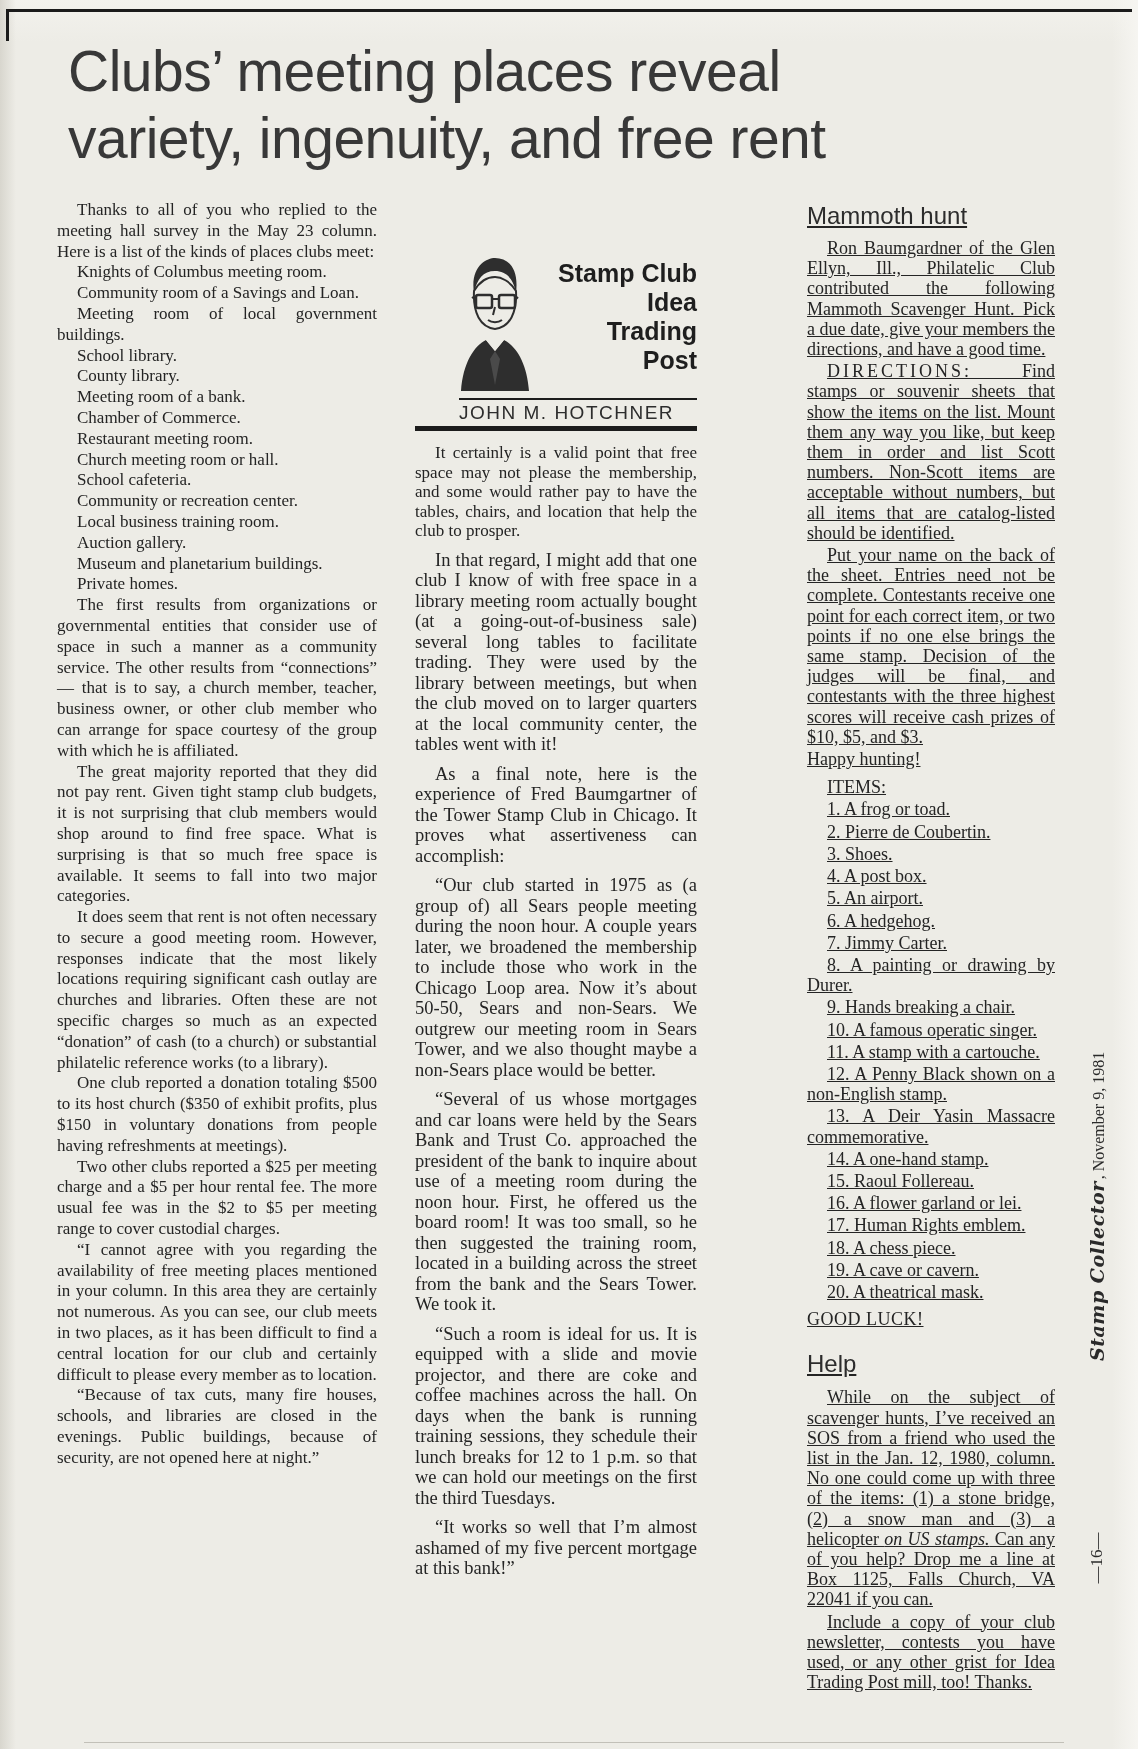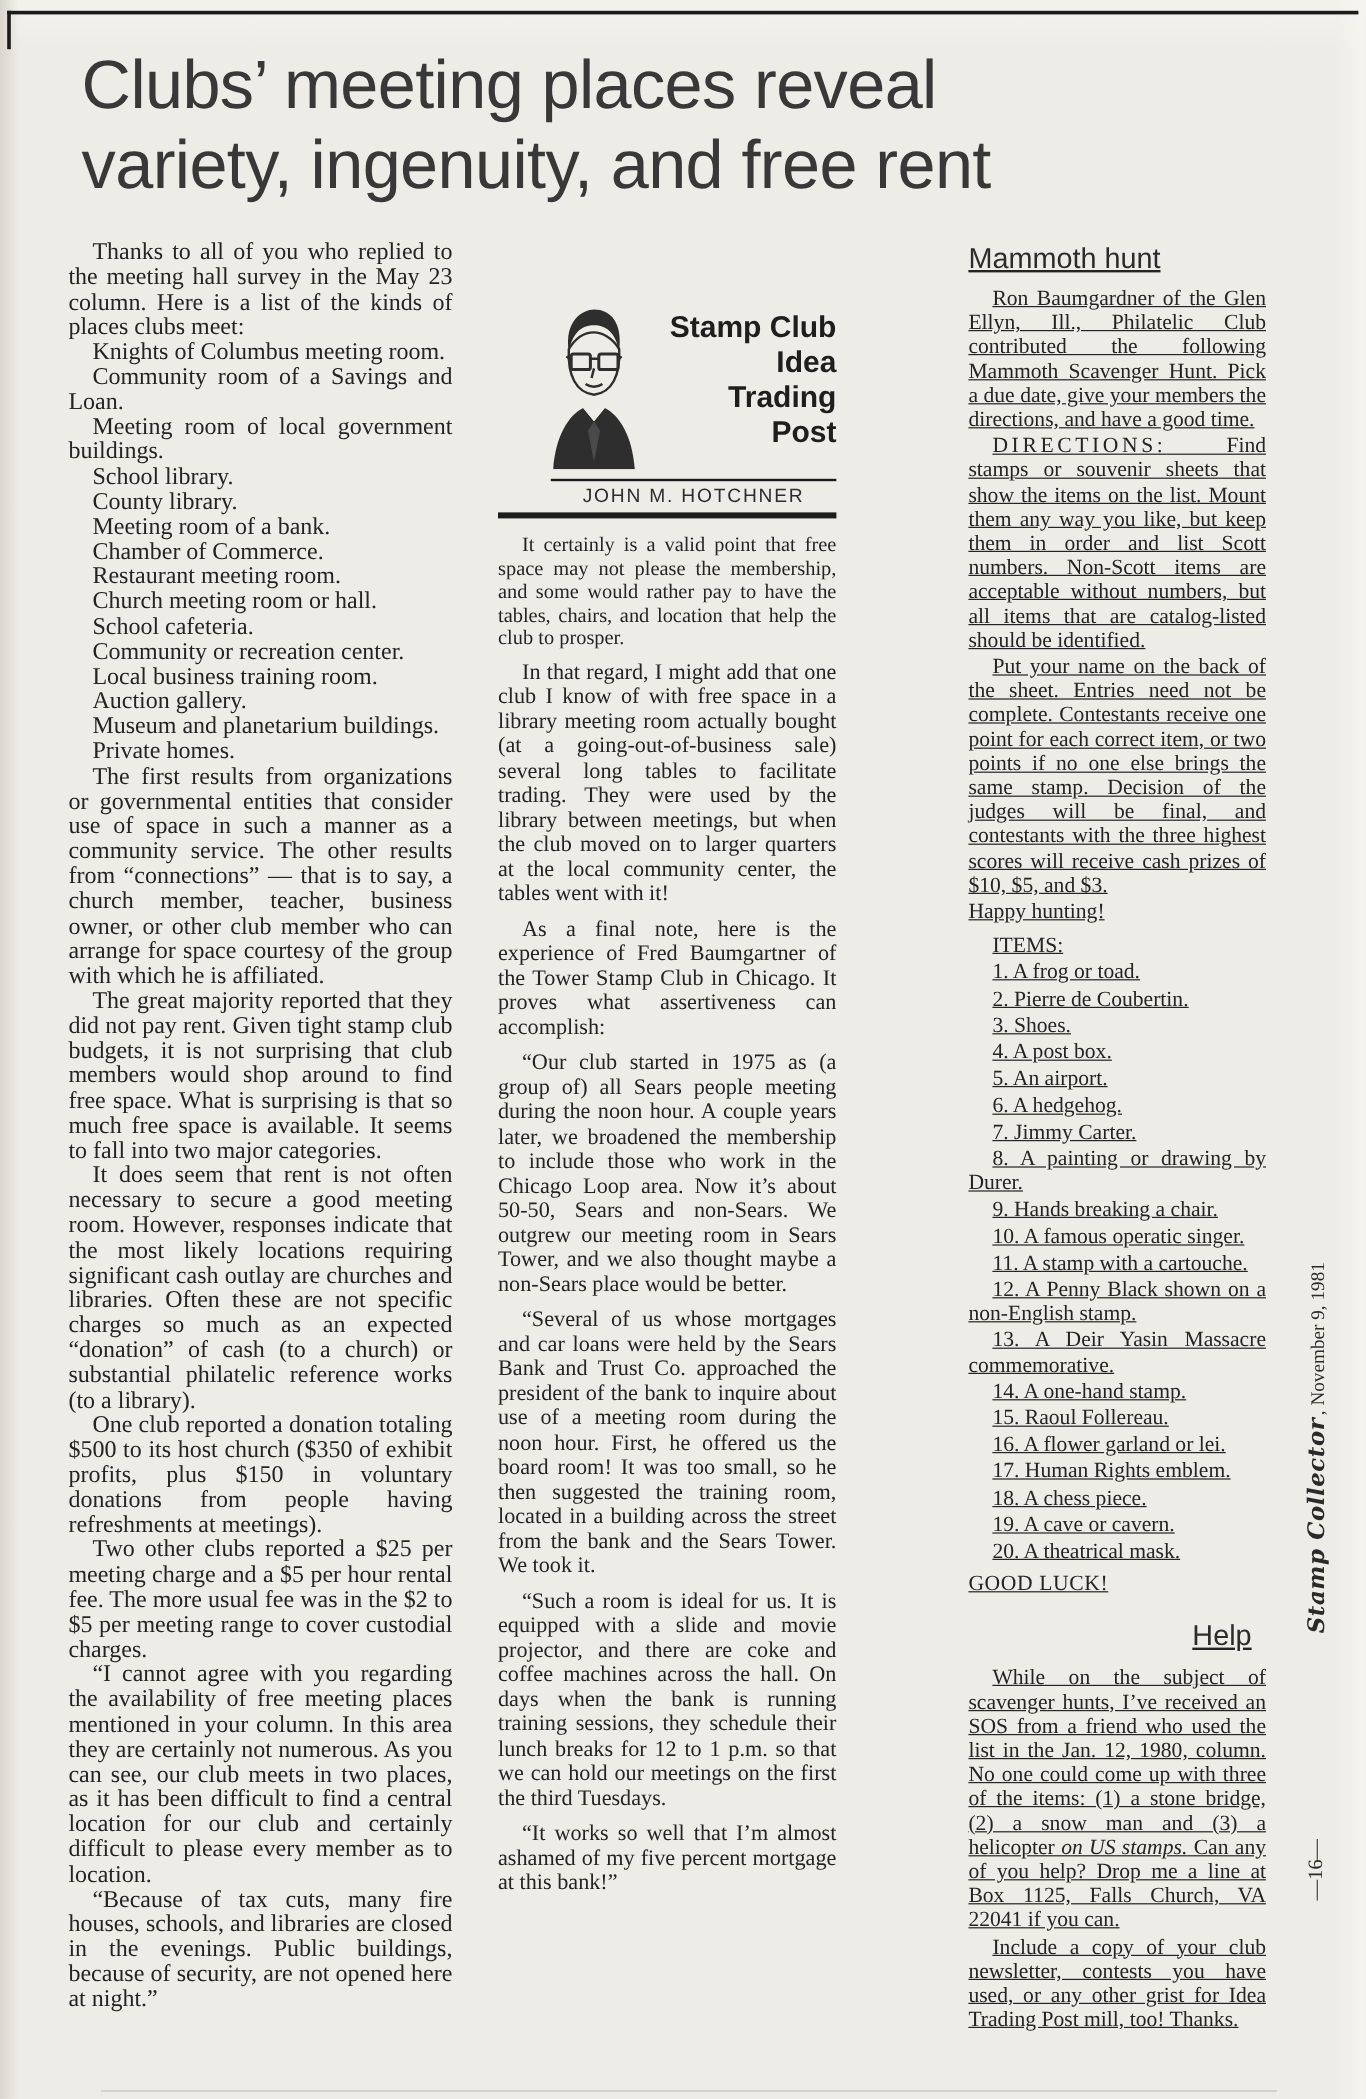--- a/index.html
+++ b/index.html
@@ -28,7 +28,7 @@
   .headline span{display:block;}
 
   .col{position:absolute;text-align:justify;}
-  .col-left{left:57px;top:200px;width:320px;font-size:20px;line-height:20.8px;}
+  .col-left{left:57px;top:200px;width:320px;font-size:17px;line-height:20.8px;}
   .col-mid{left:415px;top:212px;width:282px;font-size:18.5px;line-height:20.5px;margin-top:41px;}
   .col-right{left:807px;top:203px;width:248px;font-size:18px;line-height:20.2px;text-decoration:underline;}
 

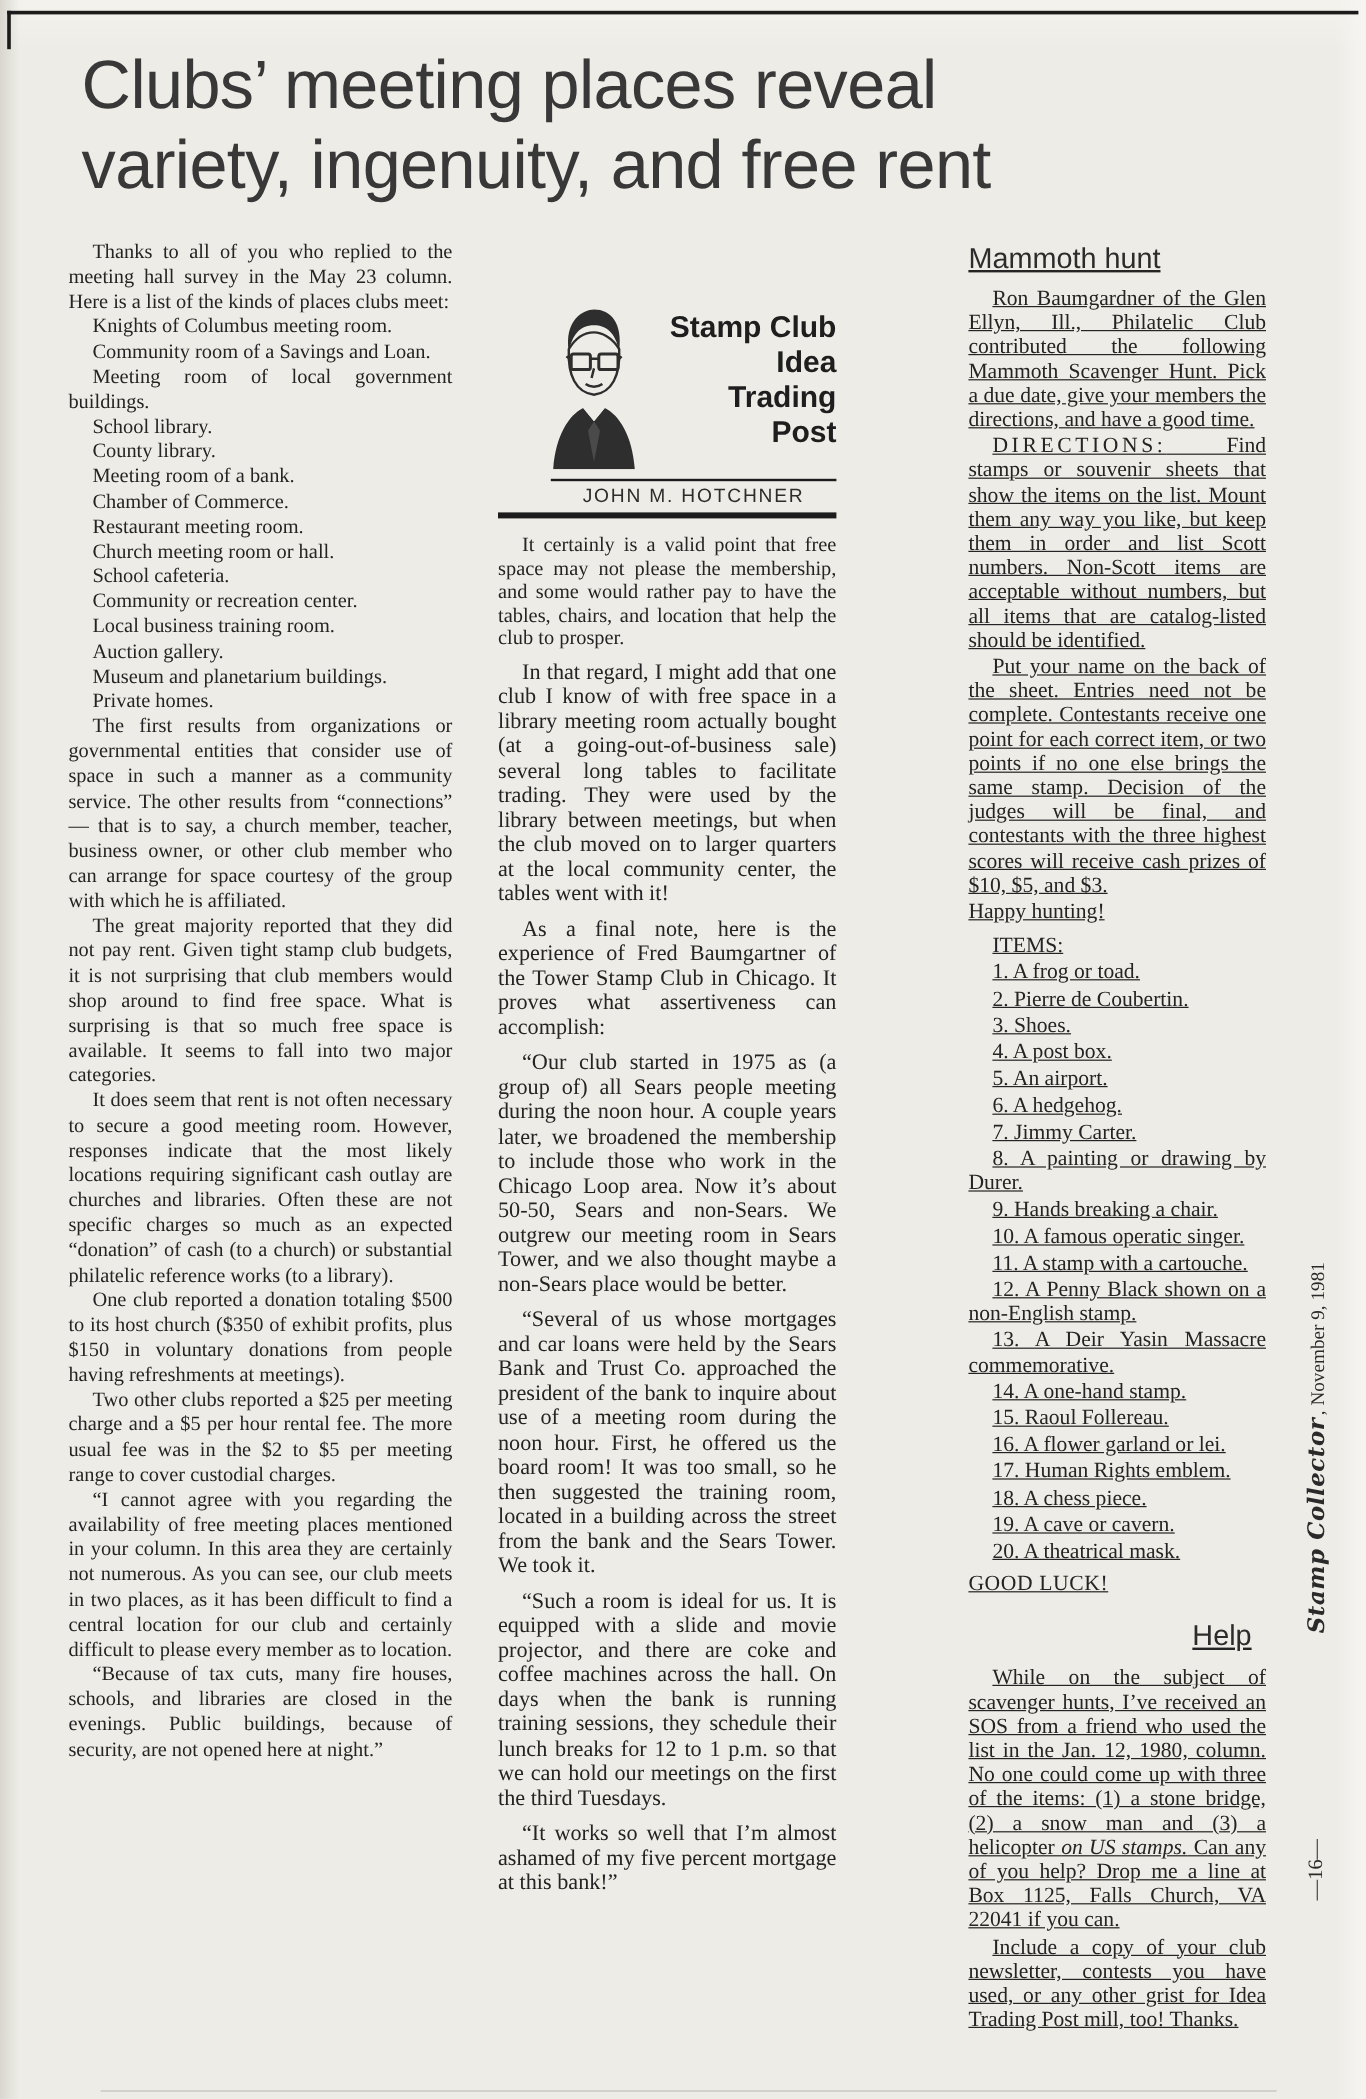--- a/index.html
+++ b/index.html
@@ -45,8 +45,8 @@
   }
   .byline-wrap{border-bottom:5px solid #1c1c1c;margin-top:2px;padding-bottom:2px;}
   .byline-inner{
-    border-top:2px solid #1c1c1c;margin-left:44px;text-align:center;
-    font-family:"Liberation Sans",sans-serif;font-size:16px;letter-spacing:1.5px;
+    border-top:2px solid #1c1c1c;margin-left:44px;
+    font-family:"Liberation Sans",sans-serif;font-size:19px;letter-spacing:1.5px;
     color:#2d2d2d;padding:3px 0 1px;
   }
   .mid-first{margin:12px 0 9px;text-indent:20px;font-size:17px;line-height:19.5px;}

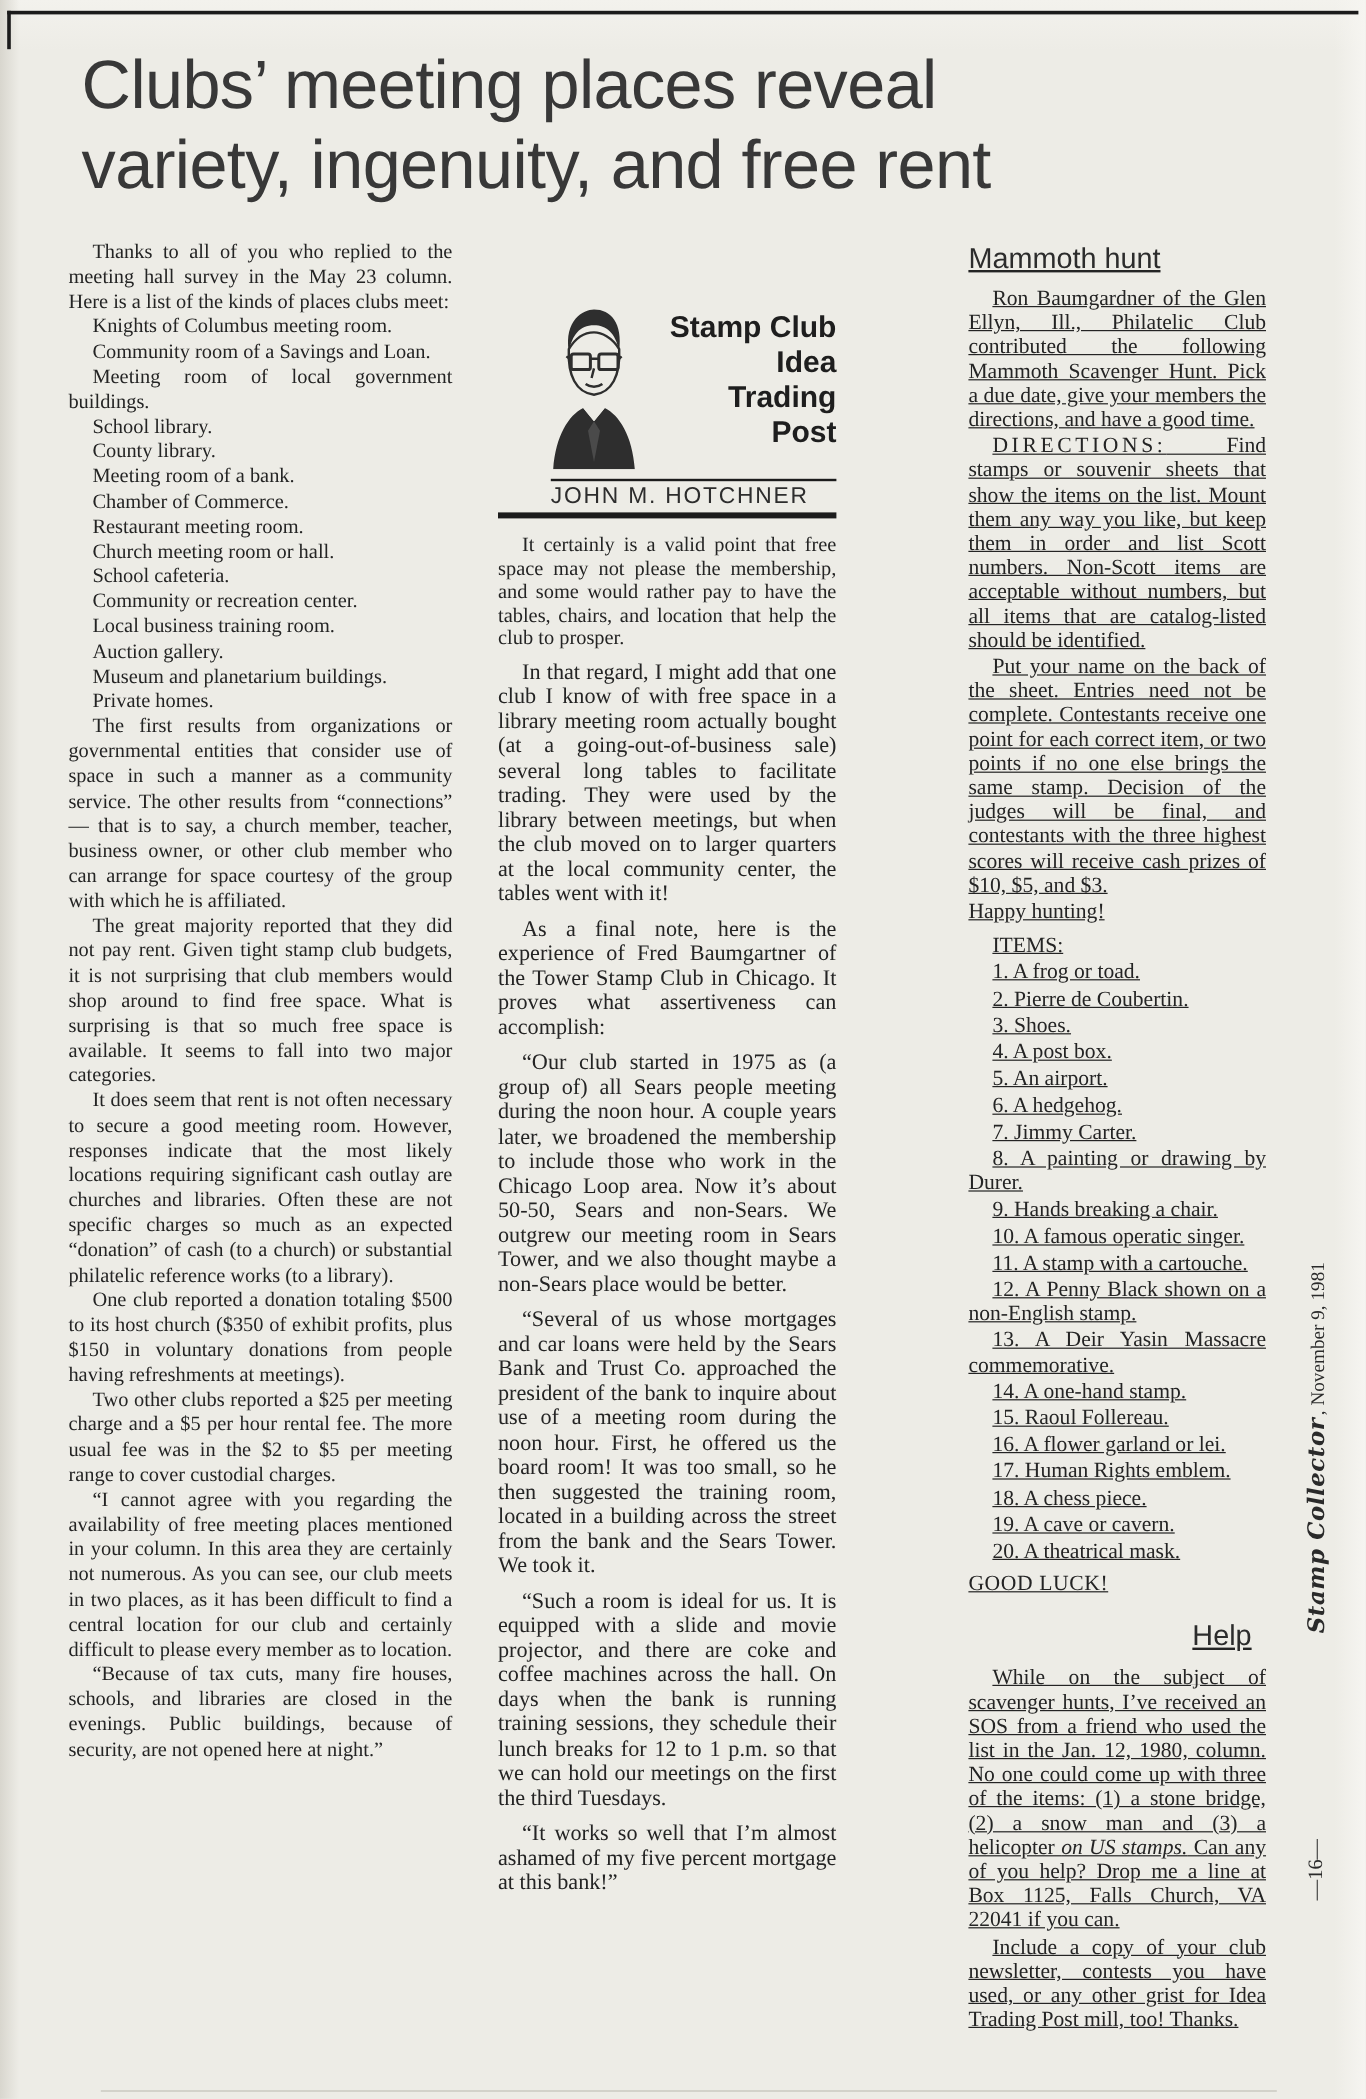--- a/index.html
+++ b/index.html
@@ -57,7 +57,7 @@
     font-family:"Liberation Sans",sans-serif;font-weight:400;
     font-size:24px;line-height:26px;color:#2c2c2c;margin:0 0 9px;text-align:left;
   }
-  .heading-help{margin:22px 12px 10px;text-align:right;}
+  .heading-help{margin:22px 0 10px;}
   .directions-lead{letter-spacing:3px;}
   .items-label{margin:8px 0 9px;}
   .happy{margin-top:2px;}

